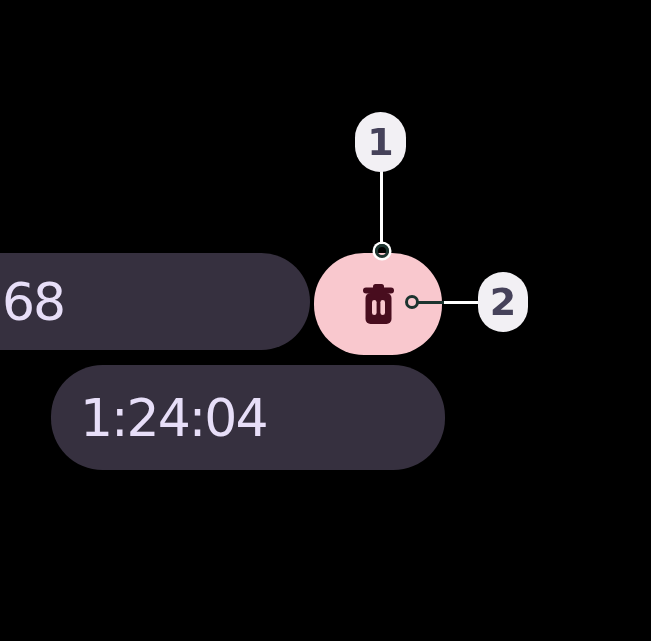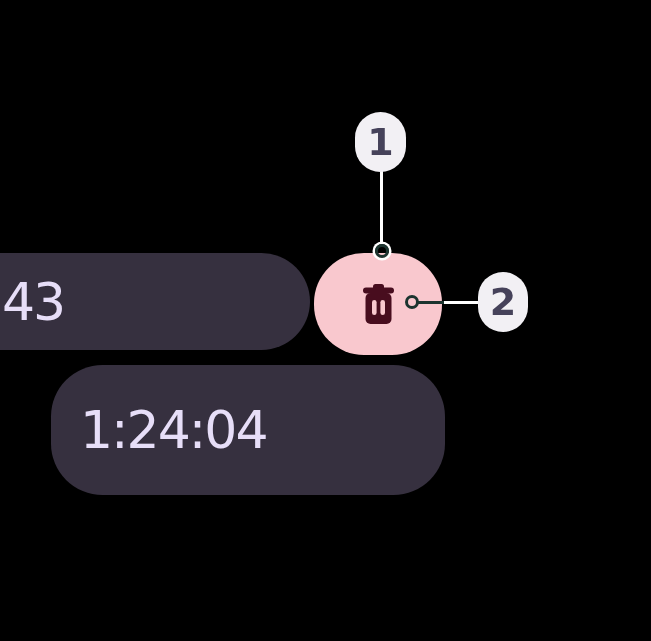--- a/index.html
+++ b/index.html
@@ -110,7 +110,7 @@
 <div class="stage">
 
   <div class="chip chip-partial">
-    <span>43</span>
+    <span>68</span>
   </div>
 
   <div class="chip chip-time">

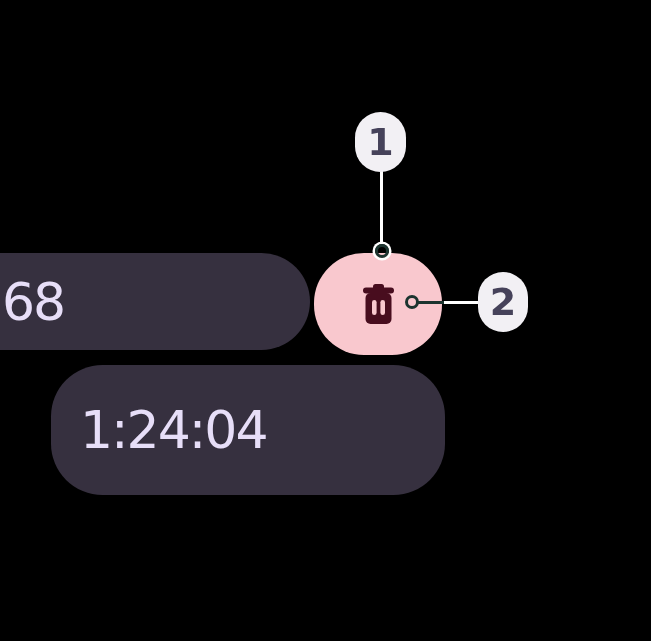--- a/index.html
+++ b/index.html
@@ -35,7 +35,7 @@
   }
   .chip-time {
     left: 51px; top: 365px;
-    width: 394px; height: 130px;
+    width: 394px; height: 105px;
     border-radius: 51.5px;
     padding-left: 29px;
   }

